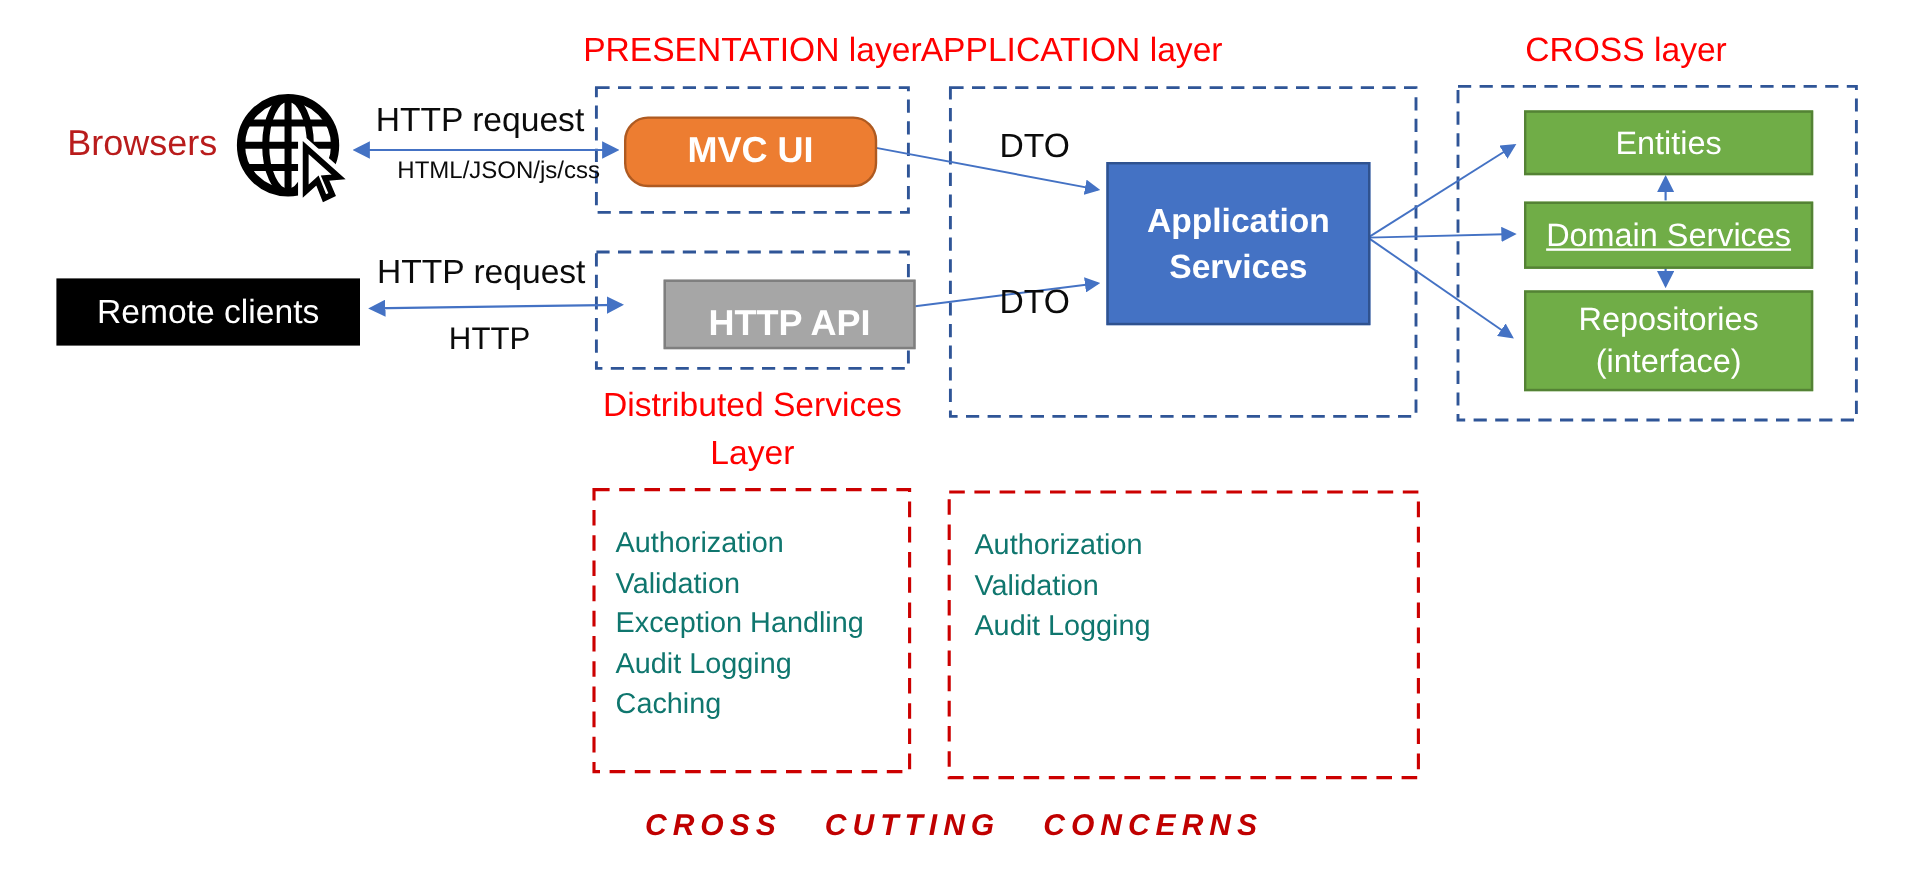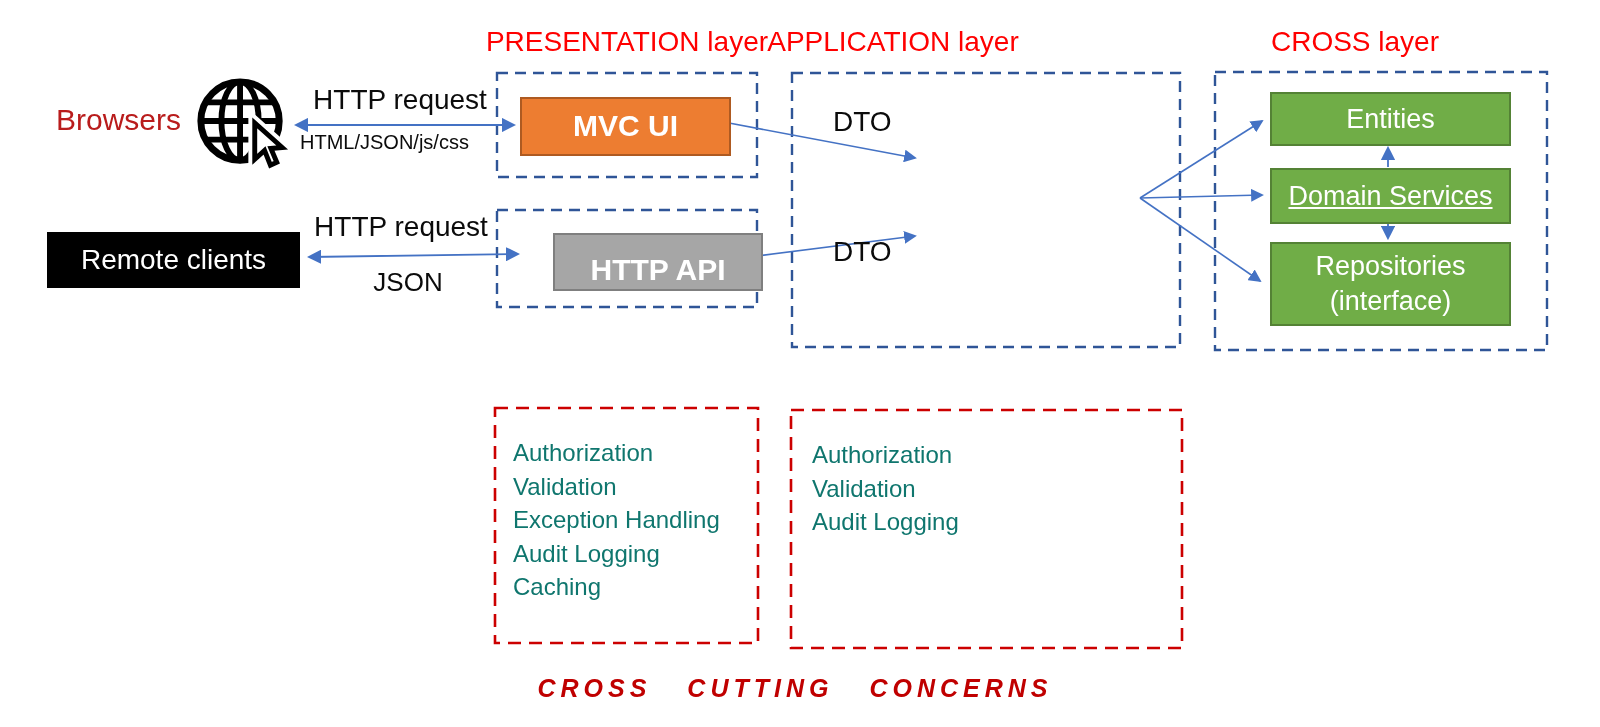--- a/index.html
+++ b/index.html
@@ -81,7 +81,7 @@
   </div>
 
   <div class="abs edge-label" style="left:300px; top:84px; width:200px; text-align:center; font-size:28px;">HTTP request</div>
-  <div class="abs edge-label" style="left:300px; top:131px; width:200px; text-align:left; font-size:20px;">HTML/JSON/js/css</div>
+  <div class="abs edge-label" style="left:300px; top:131px; width:200px; text-align:right; font-size:20px;">HTML/JSON/js/css</div>
   <div class="abs edge-label" style="left:301px; top:211px; width:200px; text-align:center; font-size:28px;">HTTP request</div>
   <div class="abs edge-label" style="left:308px; top:267px; width:200px; text-align:center; font-size:26px;">JSON</div>
 

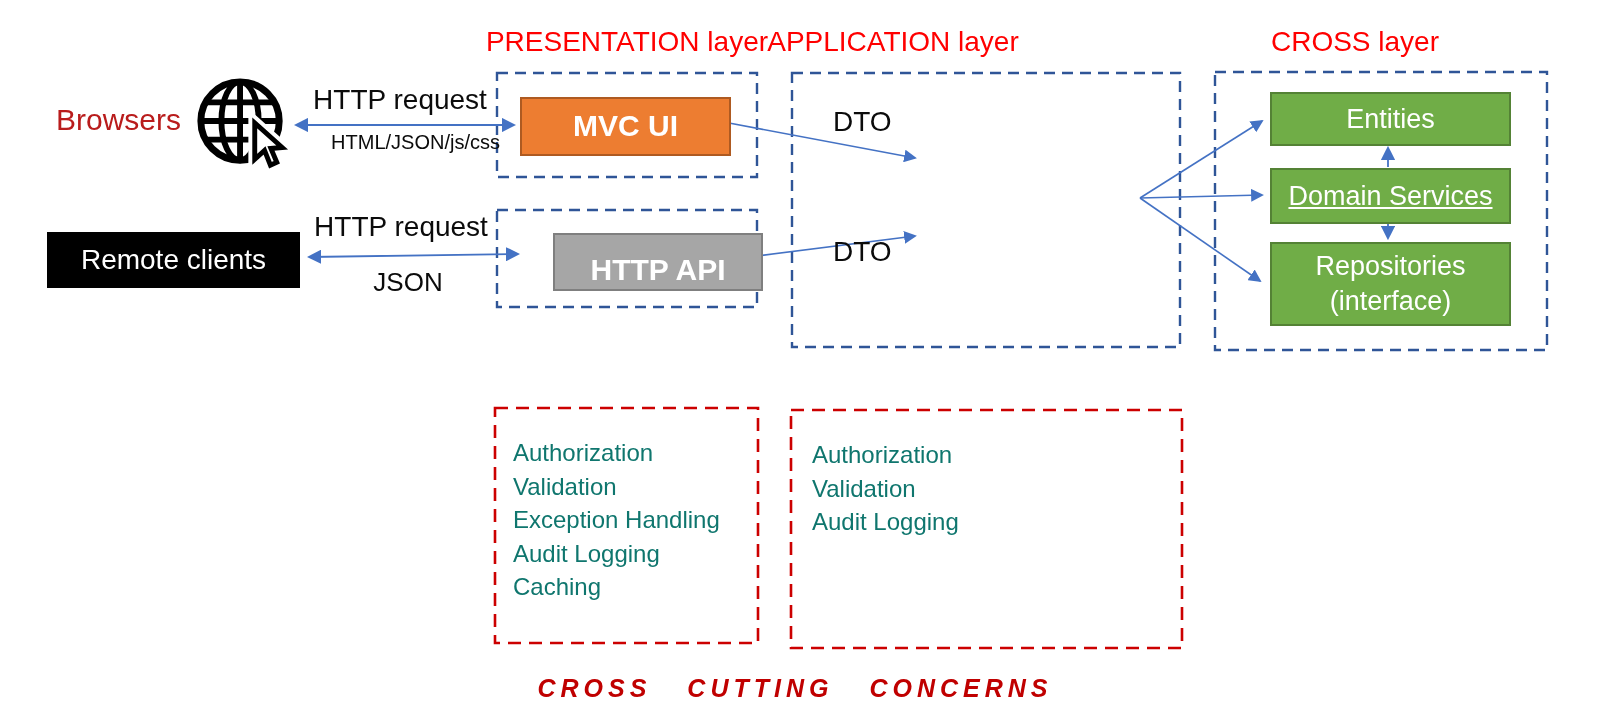--- a/index.html
+++ b/index.html
@@ -90,7 +90,7 @@
   <div class="abs layer-title" style="left:1180px; top:26px; width:350px;">CROSS layer</div>
 
 
-  <div class="node node-orange" style="left:520px; top:97px; width:207px; height:55px;">
+  <div class="node node-orange" style="left:520px; top:97px; width:207px; height:55px;border-radius:20px;">
     <span>MVC UI</span>
   </div>
 

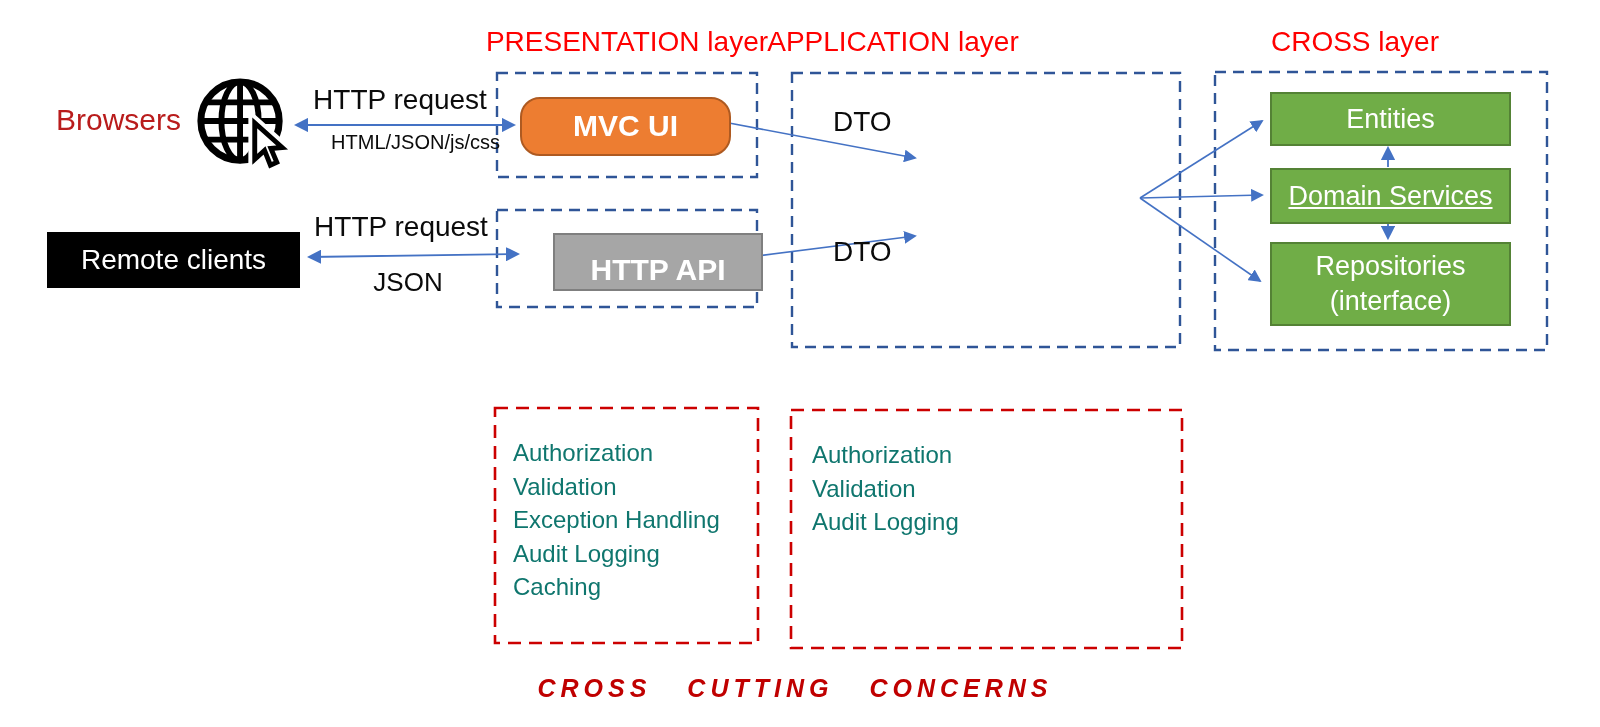--- a/index.html
+++ b/index.html
@@ -98,6 +98,10 @@
     <span>HTTP API</span>
   </div>
 
+  <div class="node node-blue" style="left:922px; top:135px; width:216px; height:132px; line-height:1.4;">
+    <div>Application</div>
+    <div>Services</div>
+  </div>
 
   <div class="node node-green" style="left:1270px; top:92px; width:237px; height:50px;">
     <span>Entities</span>

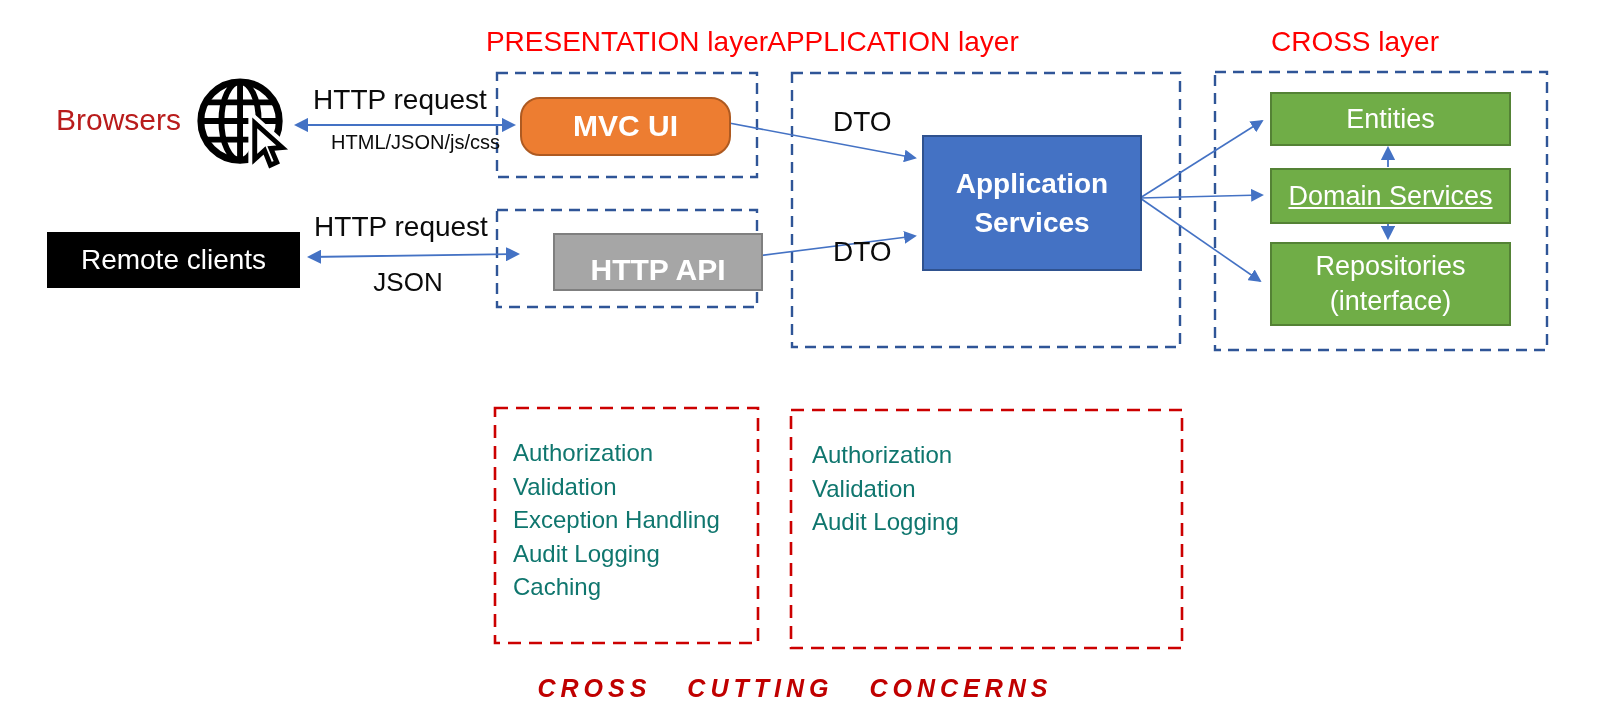--- a/index.html
+++ b/index.html
@@ -83,7 +83,7 @@
   <div class="abs edge-label" style="left:300px; top:84px; width:200px; text-align:center; font-size:28px;">HTTP request</div>
   <div class="abs edge-label" style="left:300px; top:131px; width:200px; text-align:right; font-size:20px;">HTML/JSON/js/css</div>
   <div class="abs edge-label" style="left:301px; top:211px; width:200px; text-align:center; font-size:28px;">HTTP request</div>
-  <div class="abs edge-label" style="left:308px; top:267px; width:200px; text-align:center; font-size:26px;">JSON</div>
+  <div class="abs edge-label" style="left:308px; top:267px; width:200px; text-align:center; font-size:26px;">HTTP</div>
 
   <div class="abs layer-title" style="left:462px; top:26px; width:330px;">PRESENTATION layer</div>
   <div class="abs layer-title" style="left:718px; top:26px; width:350px;">APPLICATION layer</div>

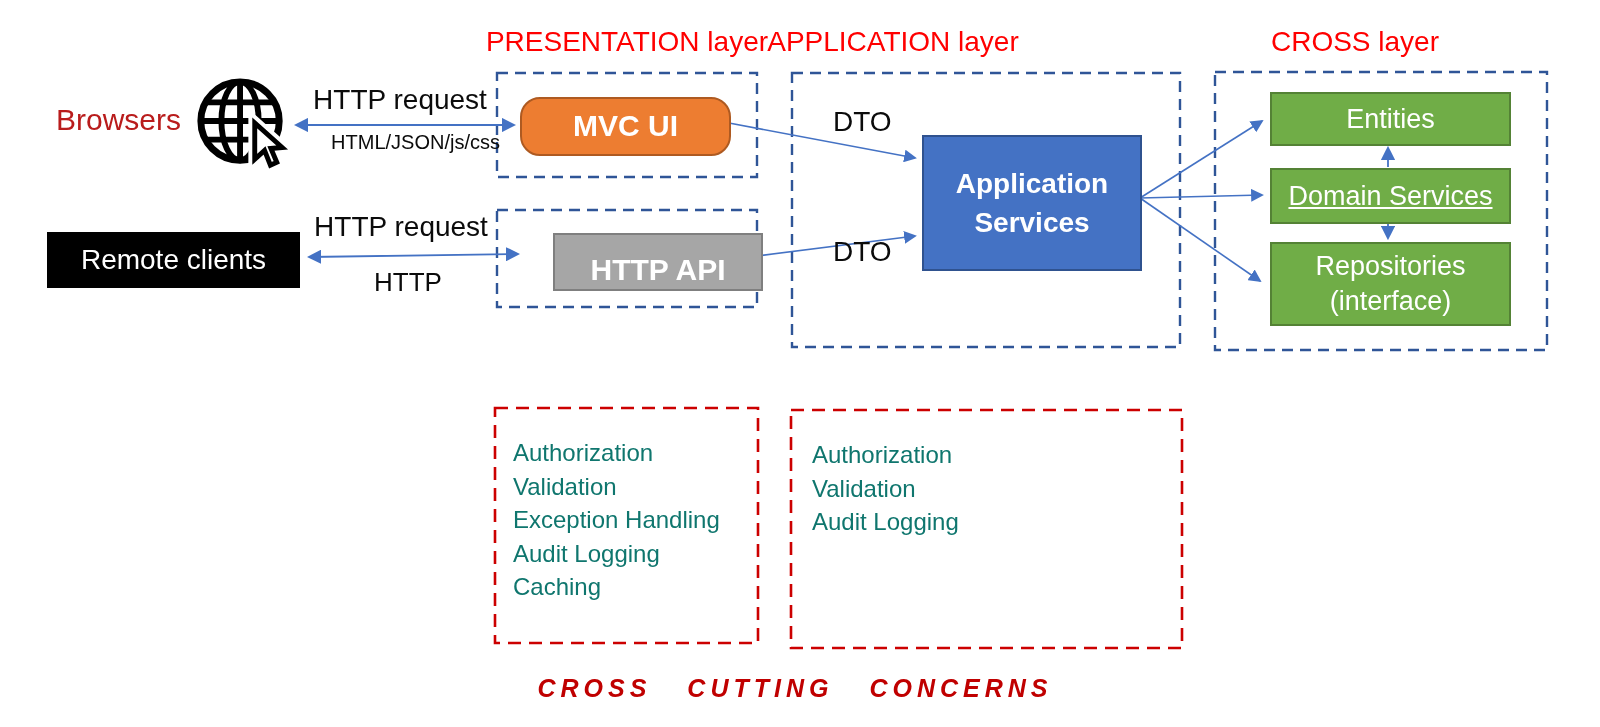--- a/index.html
+++ b/index.html
@@ -89,6 +89,10 @@
   <div class="abs layer-title" style="left:718px; top:26px; width:350px;">APPLICATION layer</div>
   <div class="abs layer-title" style="left:1180px; top:26px; width:350px;">CROSS layer</div>
 
+  <div class="abs layer-title" style="left:462px; top:318px; width:330px; line-height:40px;">
+    <div>Distributed Services</div>
+    <div>Layer</div>
+  </div>
 
   <div class="node node-orange" style="left:520px; top:97px; width:207px; height:55px;border-radius:20px;">
     <span>MVC UI</span>

